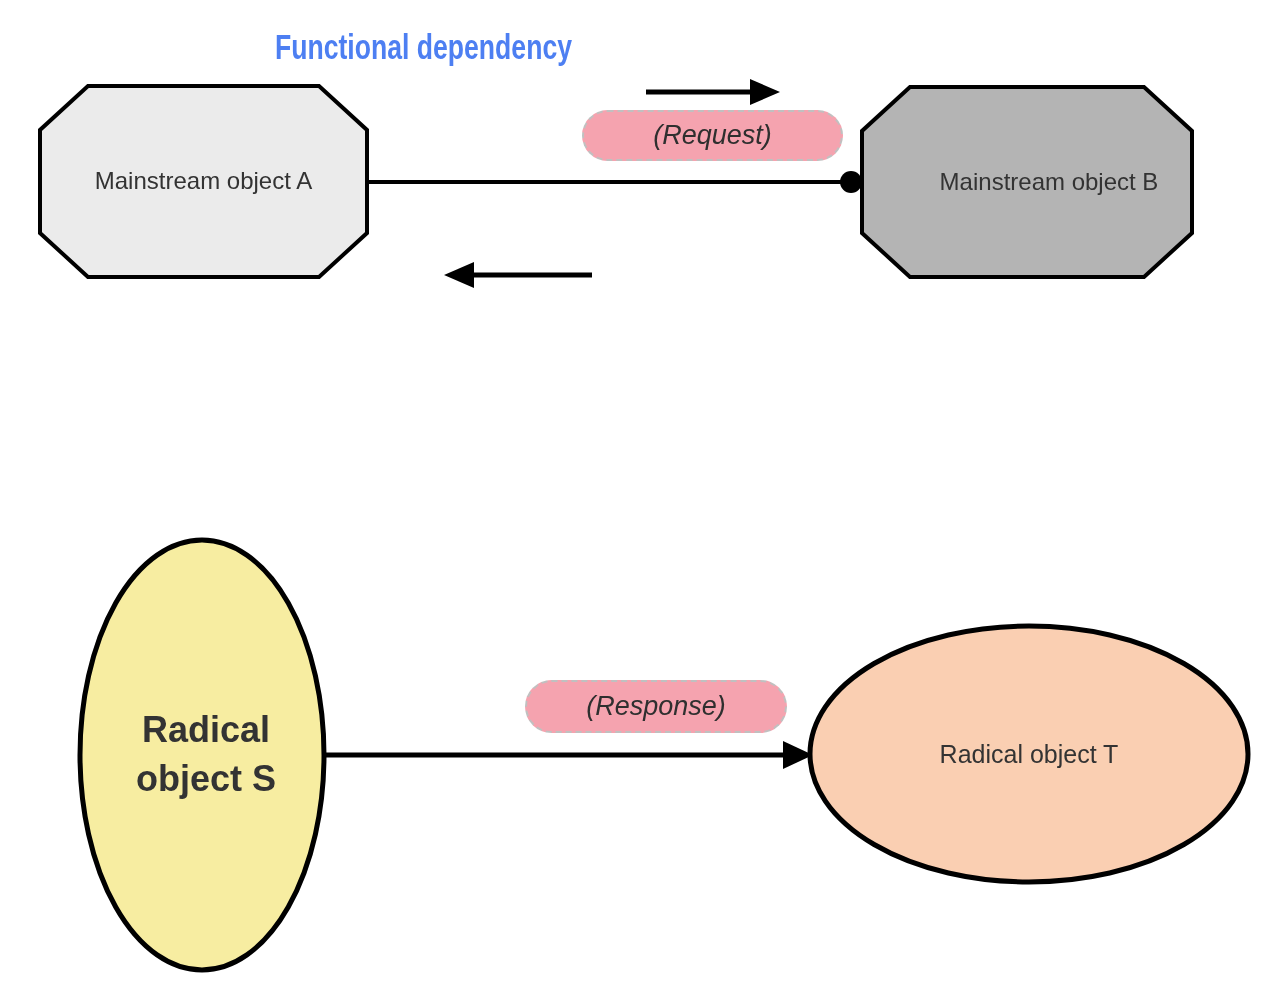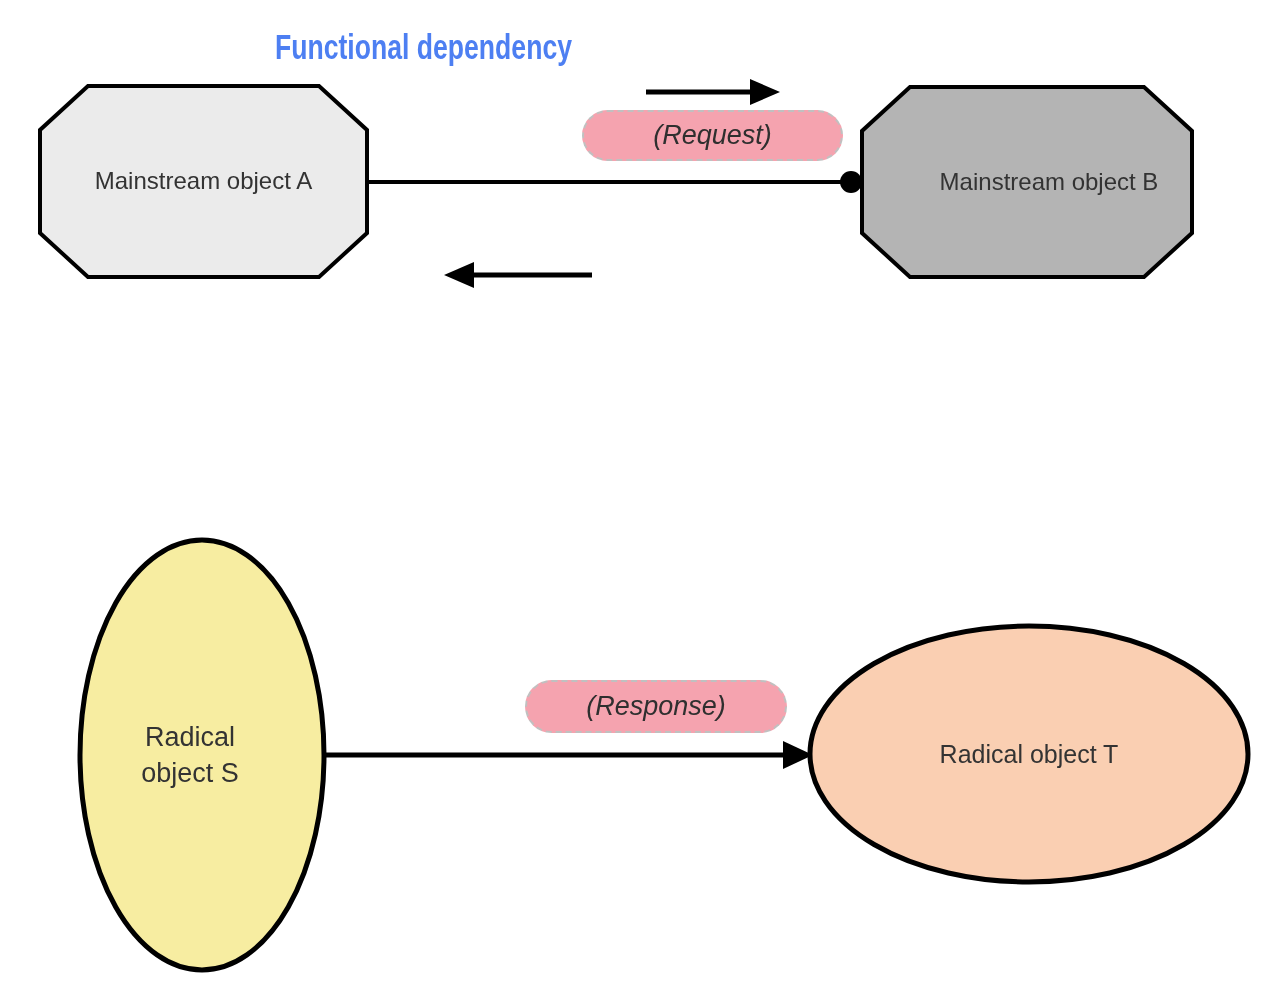--- a/index.html
+++ b/index.html
@@ -98,7 +98,7 @@
 
   <div class="overlay pill" style="left:525px; top:680px; width:262px; height:53px;">(Response)</div>
 
-  <div class="overlay node-label" style="left:68px; top:540px; width:244px; height:430px; font-size:27px;">Radical
+  <div class="overlay node-label" style="left:84px; top:540px; width:244px; height:430px; font-size:36px;font-weight:bold;">Radical
 object S</div>
 
   <div class="overlay node-label" style="left:812px; top:628px; width:434px; height:253px; font-size:25px;">Radical object T</div>

